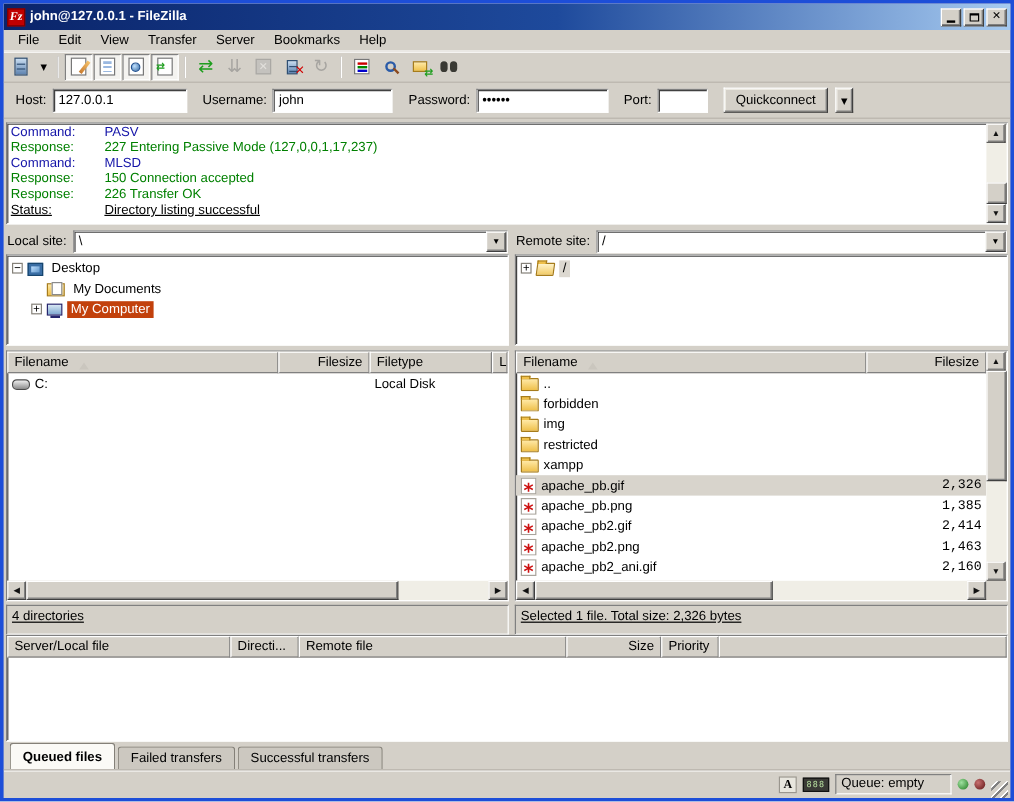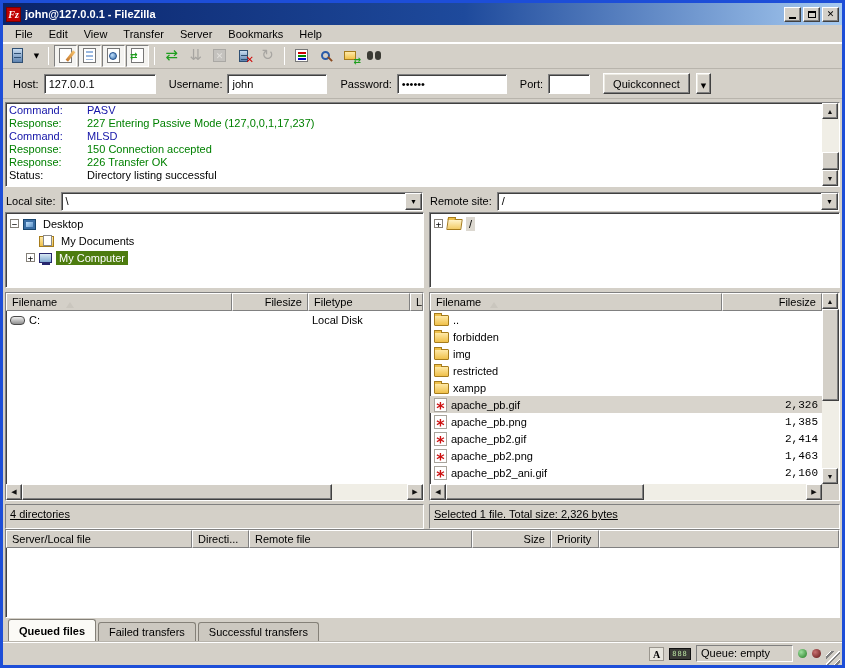--- a/index.html
+++ b/index.html
@@ -313,7 +313,7 @@
           <span class="loglabel">Response:</span>
           <span class="logtext">226 Transfer OK</span>
         </div>
-        <div class="logrow" style="color: rgb(0, 0, 0);">
+        <div class="logrow" style="color: rgb(0, 0, 0); text-decoration: underline;">
           <span class="loglabel">Status:</span>
           <span class="logtext">Directory listing successful</span>
         </div>

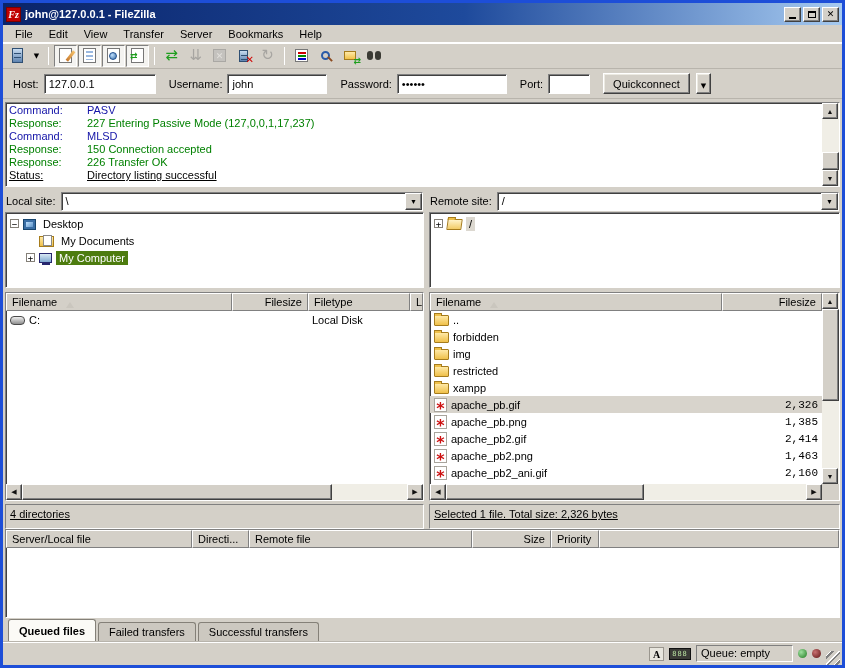--- a/index.html
+++ b/index.html
@@ -118,7 +118,7 @@
          font:9px/8px "DejaVu Sans Mono",monospace; text-align:center; }
   .expspacer { width:13px; flex:none; }
   .treelabel { padding:1px 3px; }
-  .treelabel.sel { background:#4d7c0f; color:#fff; }
+  .treelabel.sel { background:#c2410c; color:#fff; }
   .treelabel.selin { background:#DCD8D0; }
 
   .hsplitter { height:4px; flex:none; }

